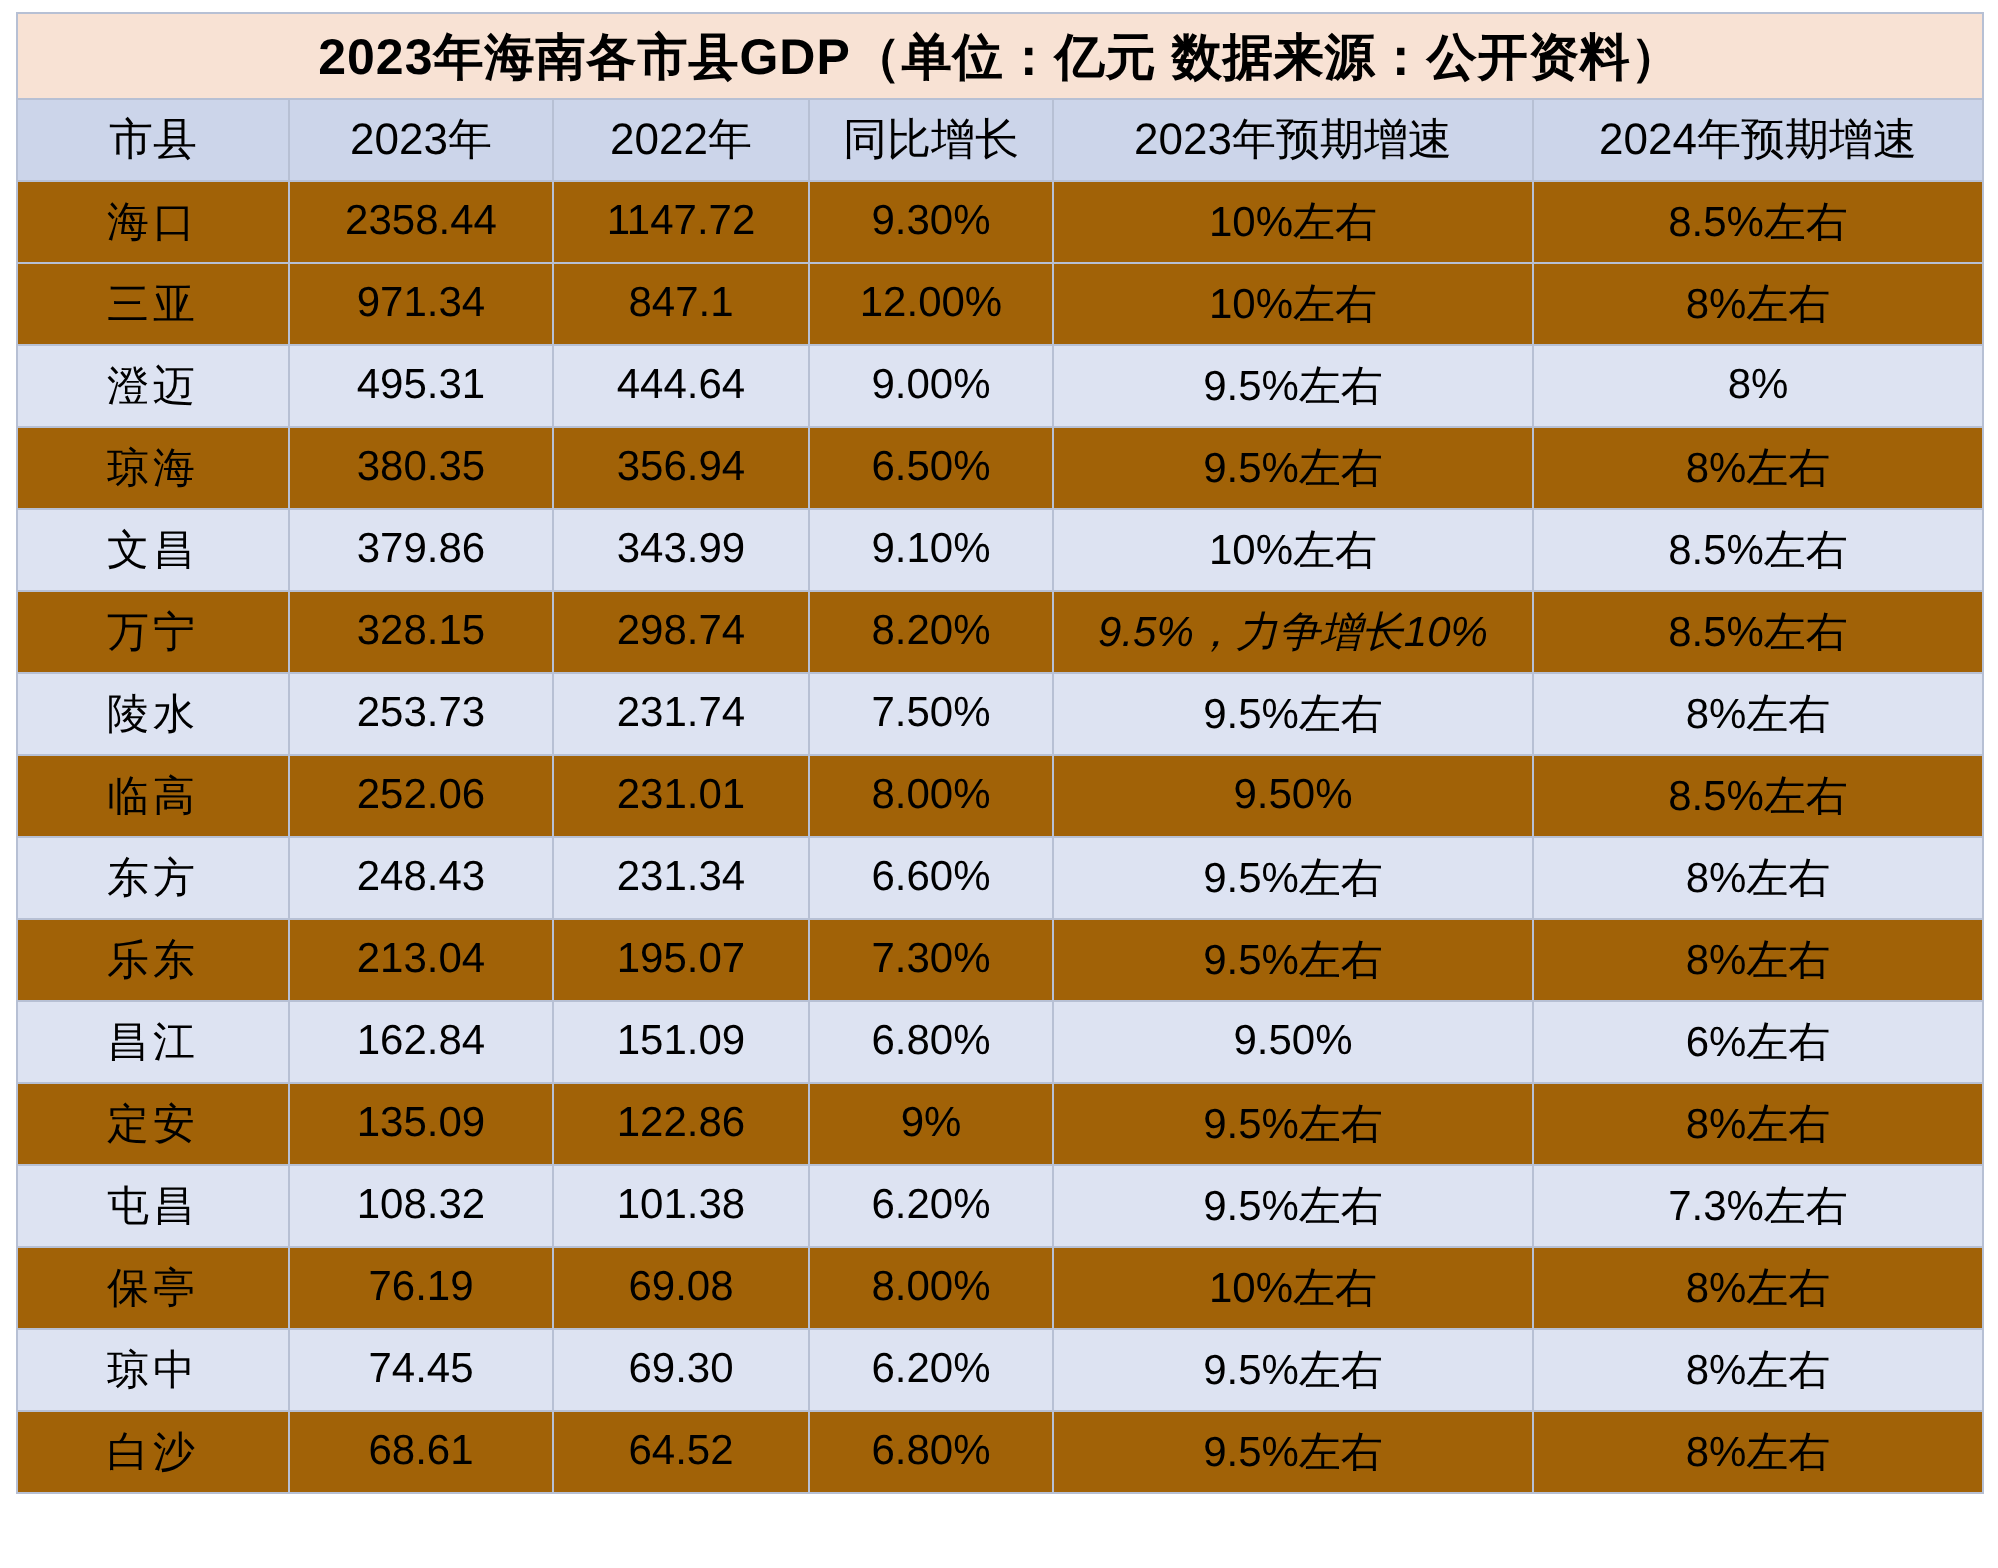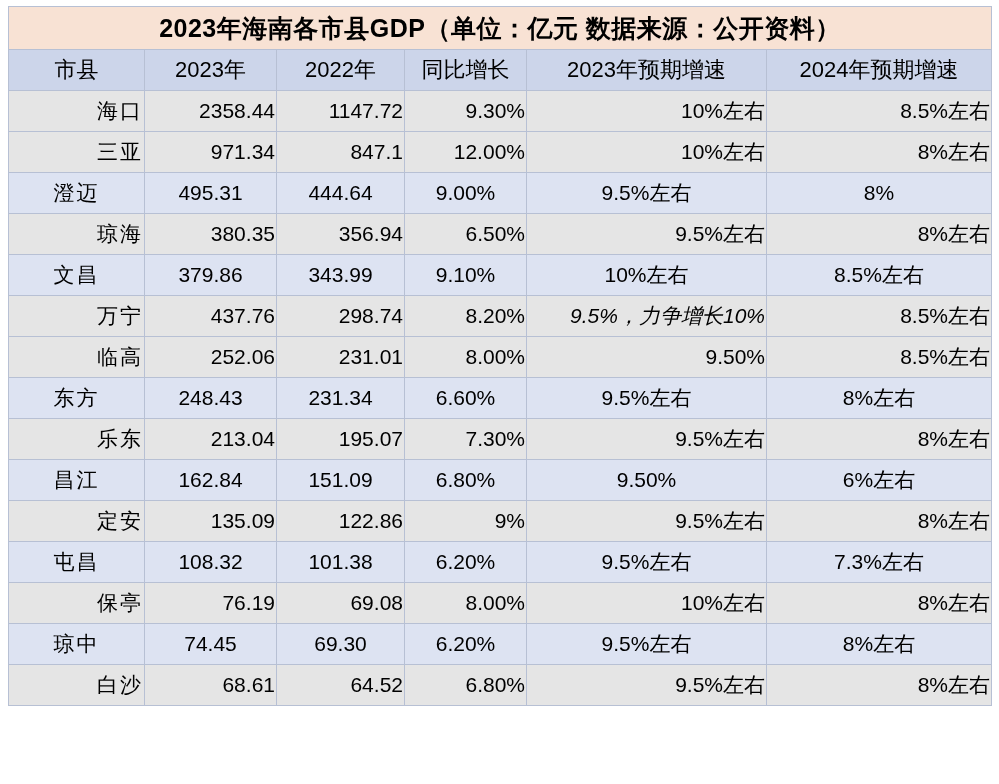--- a/index.html
+++ b/index.html
@@ -54,8 +54,7 @@
     font-size: 21px;
   }
   tr.odd td {
-    background: #e5e5e5;
-    text-align: right;
+    background: #a16207;
   }
   tr.even td {
     background: #dde3f2;

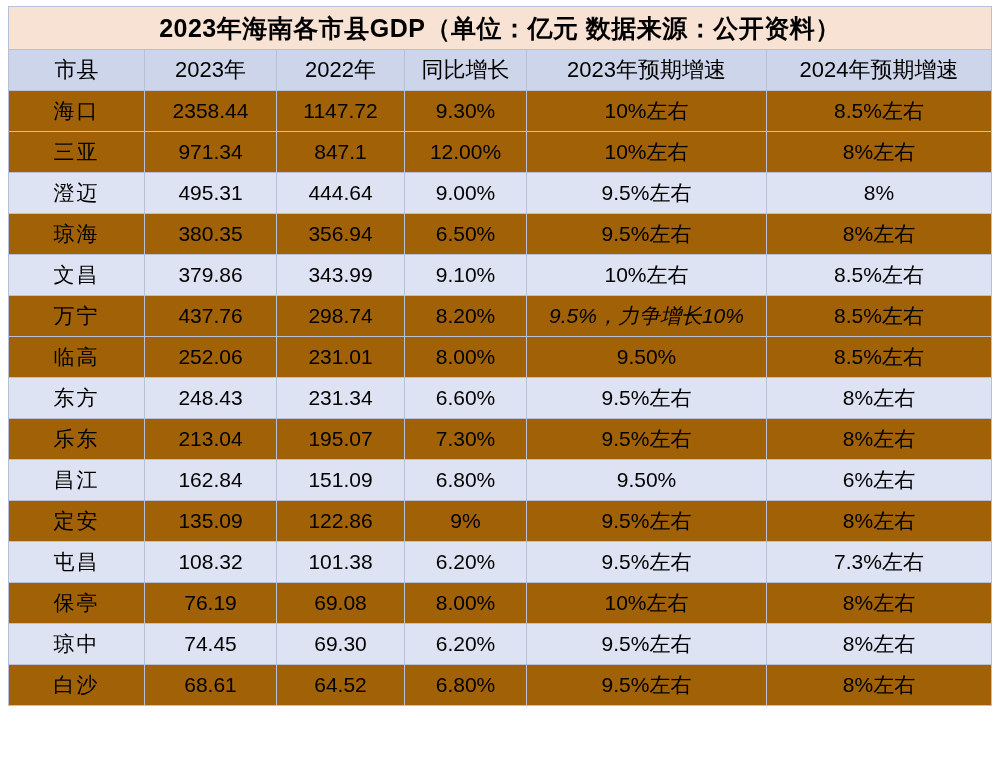--- a/index.html
+++ b/index.html
@@ -141,7 +141,7 @@
       </tr>
       <tr class="data-row odd">
         <td class="col-city">万宁</td>
-        <td>437.76</td>
+        <td>328.15</td>
         <td>298.74</td>
         <td>8.20%</td>
         <td class="tight">9.5%，力争增长10%</td>

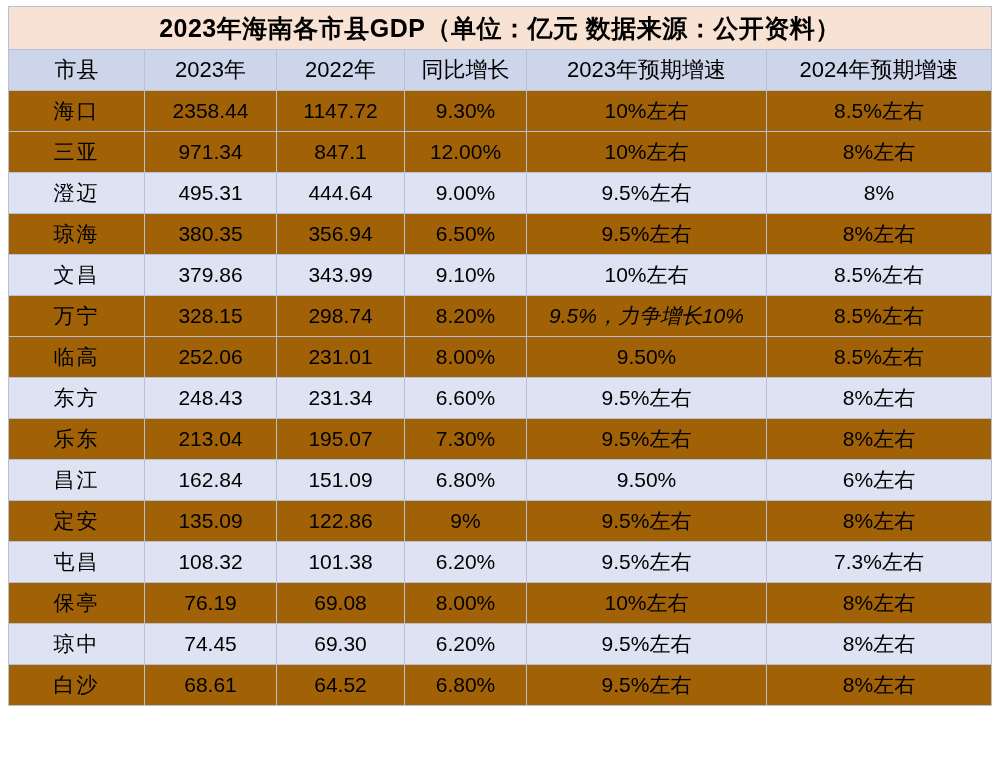--- a/index.html
+++ b/index.html
@@ -147,6 +147,14 @@
         <td class="tight">9.5%，力争增长10%</td>
         <td>8.5%左右</td>
       </tr>
+      <tr class="data-row even">
+        <td class="col-city">陵水</td>
+        <td>253.73</td>
+        <td>231.74</td>
+        <td>7.50%</td>
+        <td>9.5%左右</td>
+        <td>8%左右</td>
+      </tr>
       <tr class="data-row odd">
         <td class="col-city">临高</td>
         <td>252.06</td>

